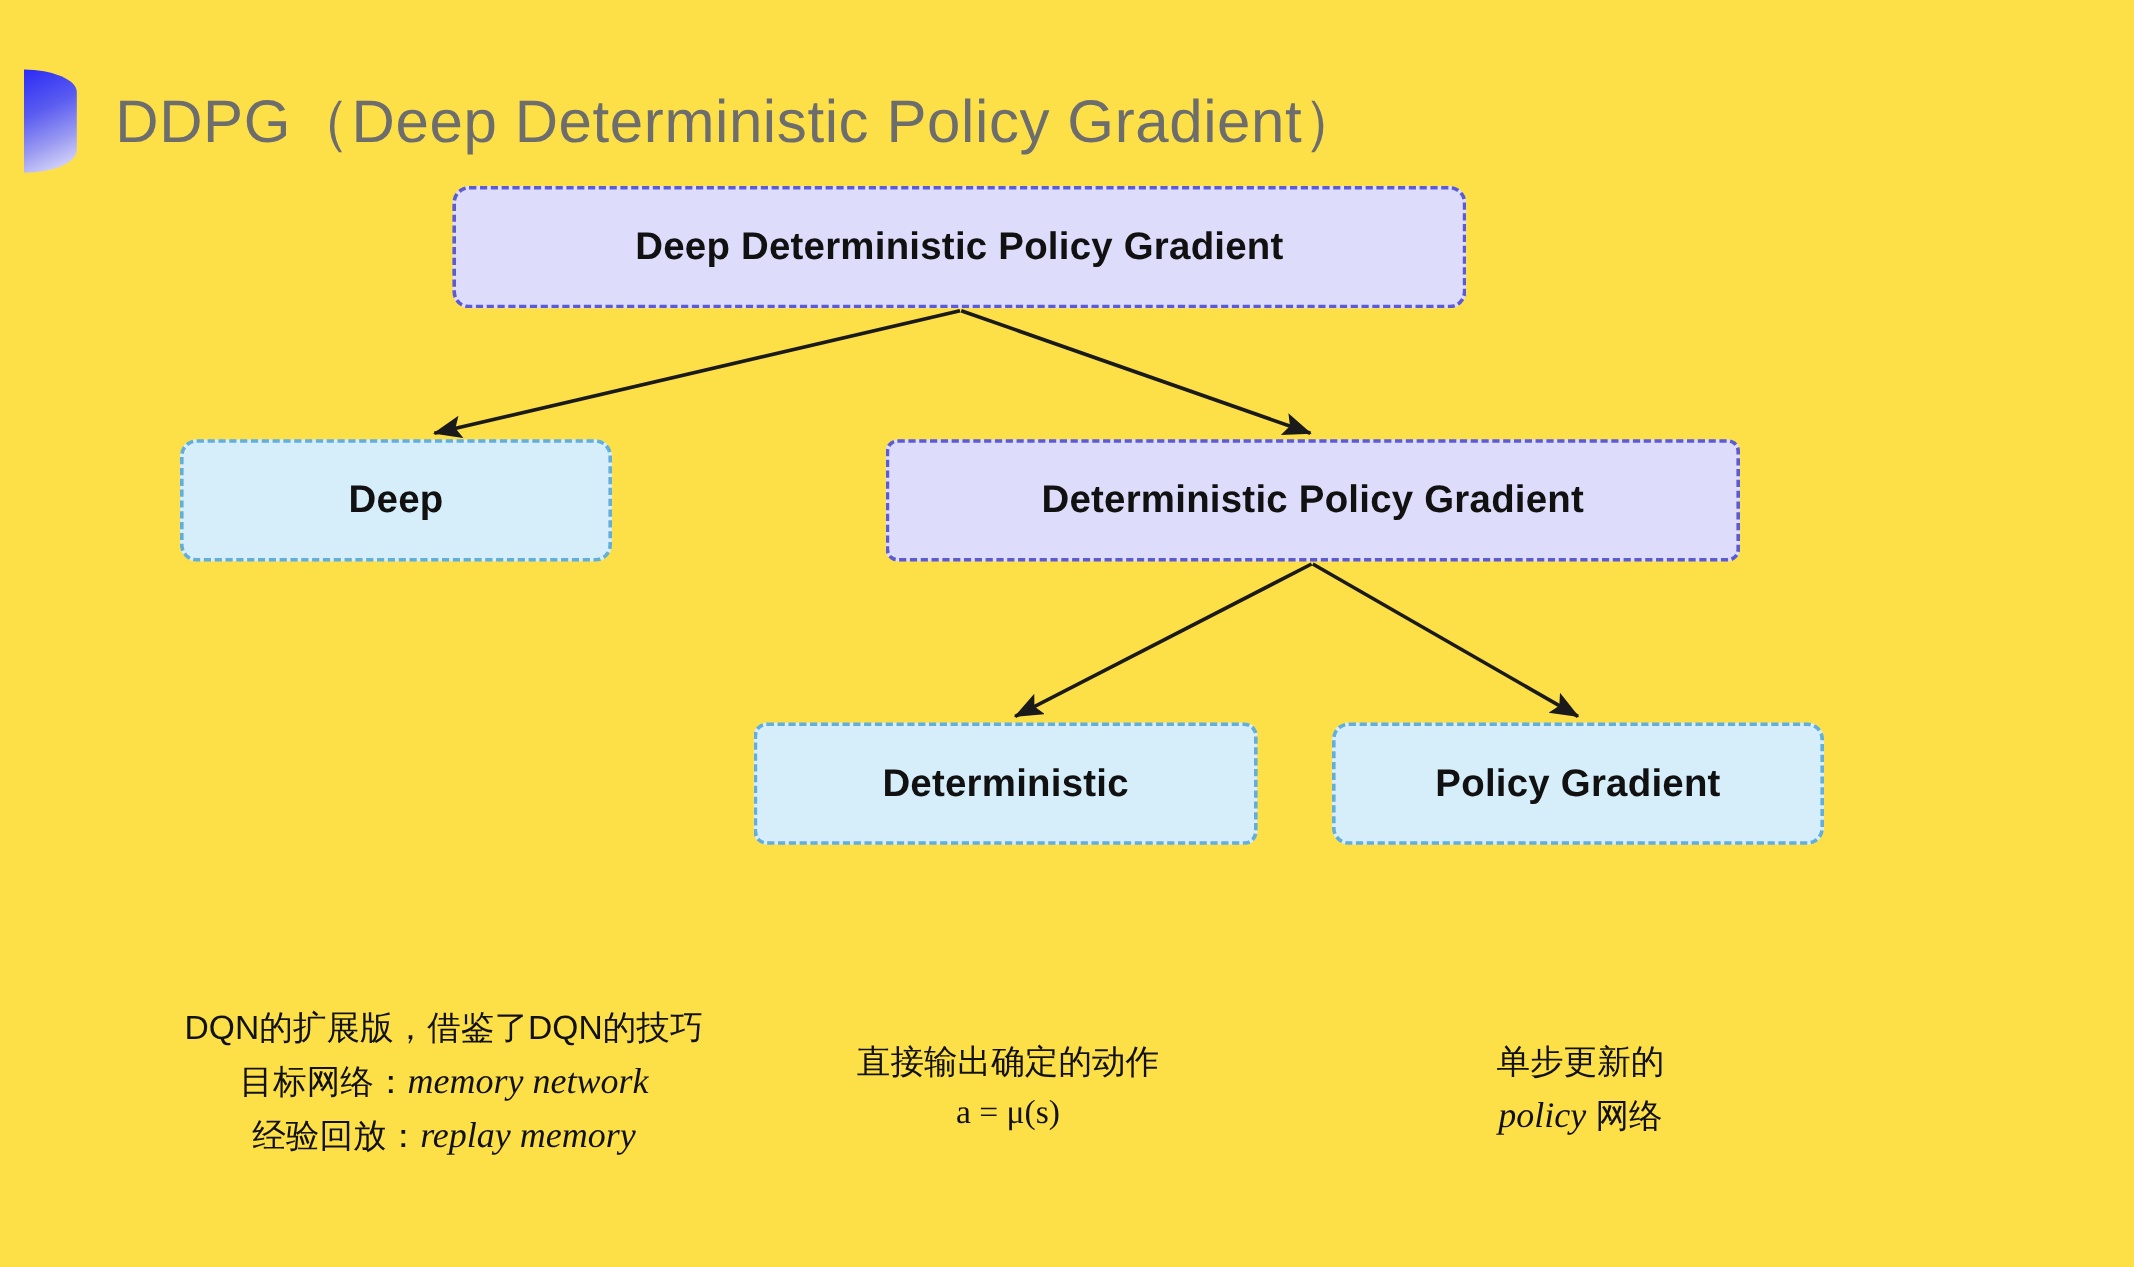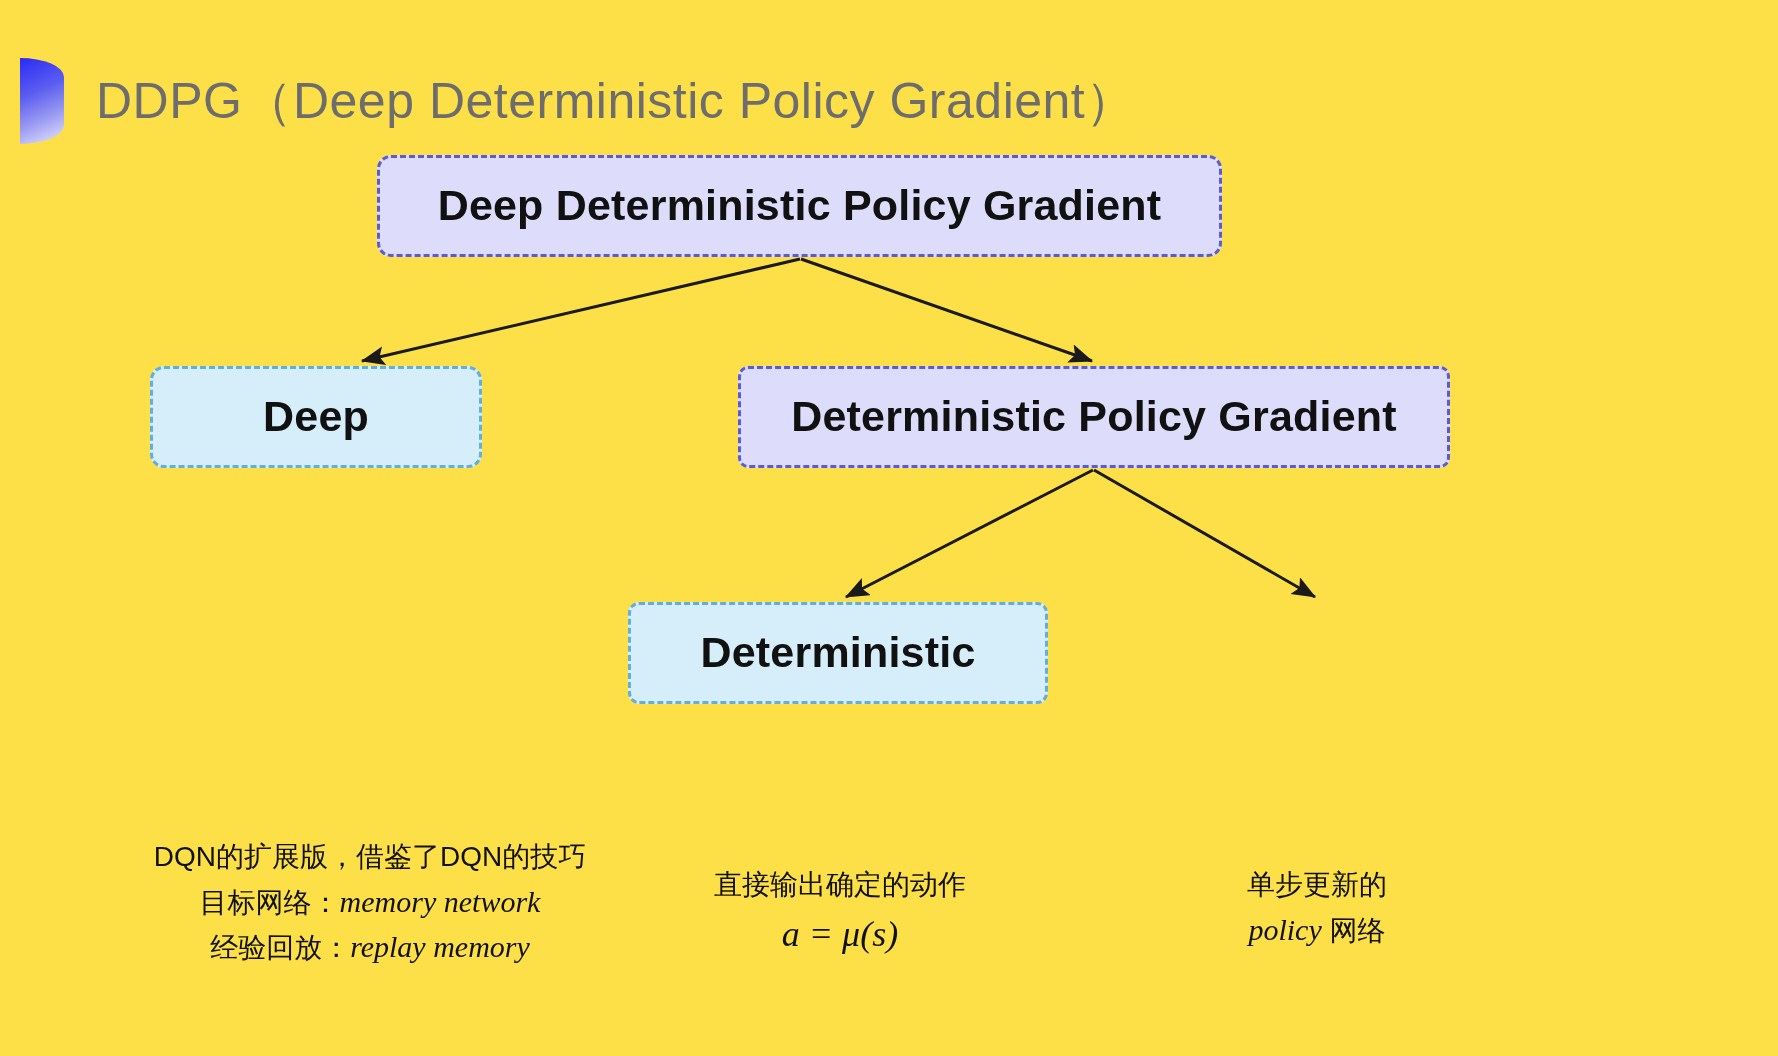--- a/index.html
+++ b/index.html
@@ -64,7 +64,7 @@
     line-height: 1.1;
   }
   .node-label {
-    font-size: 43px;
+    font-size: 32px;
     font-weight: 600;
     color: #111111;
     letter-spacing: 0.2px;

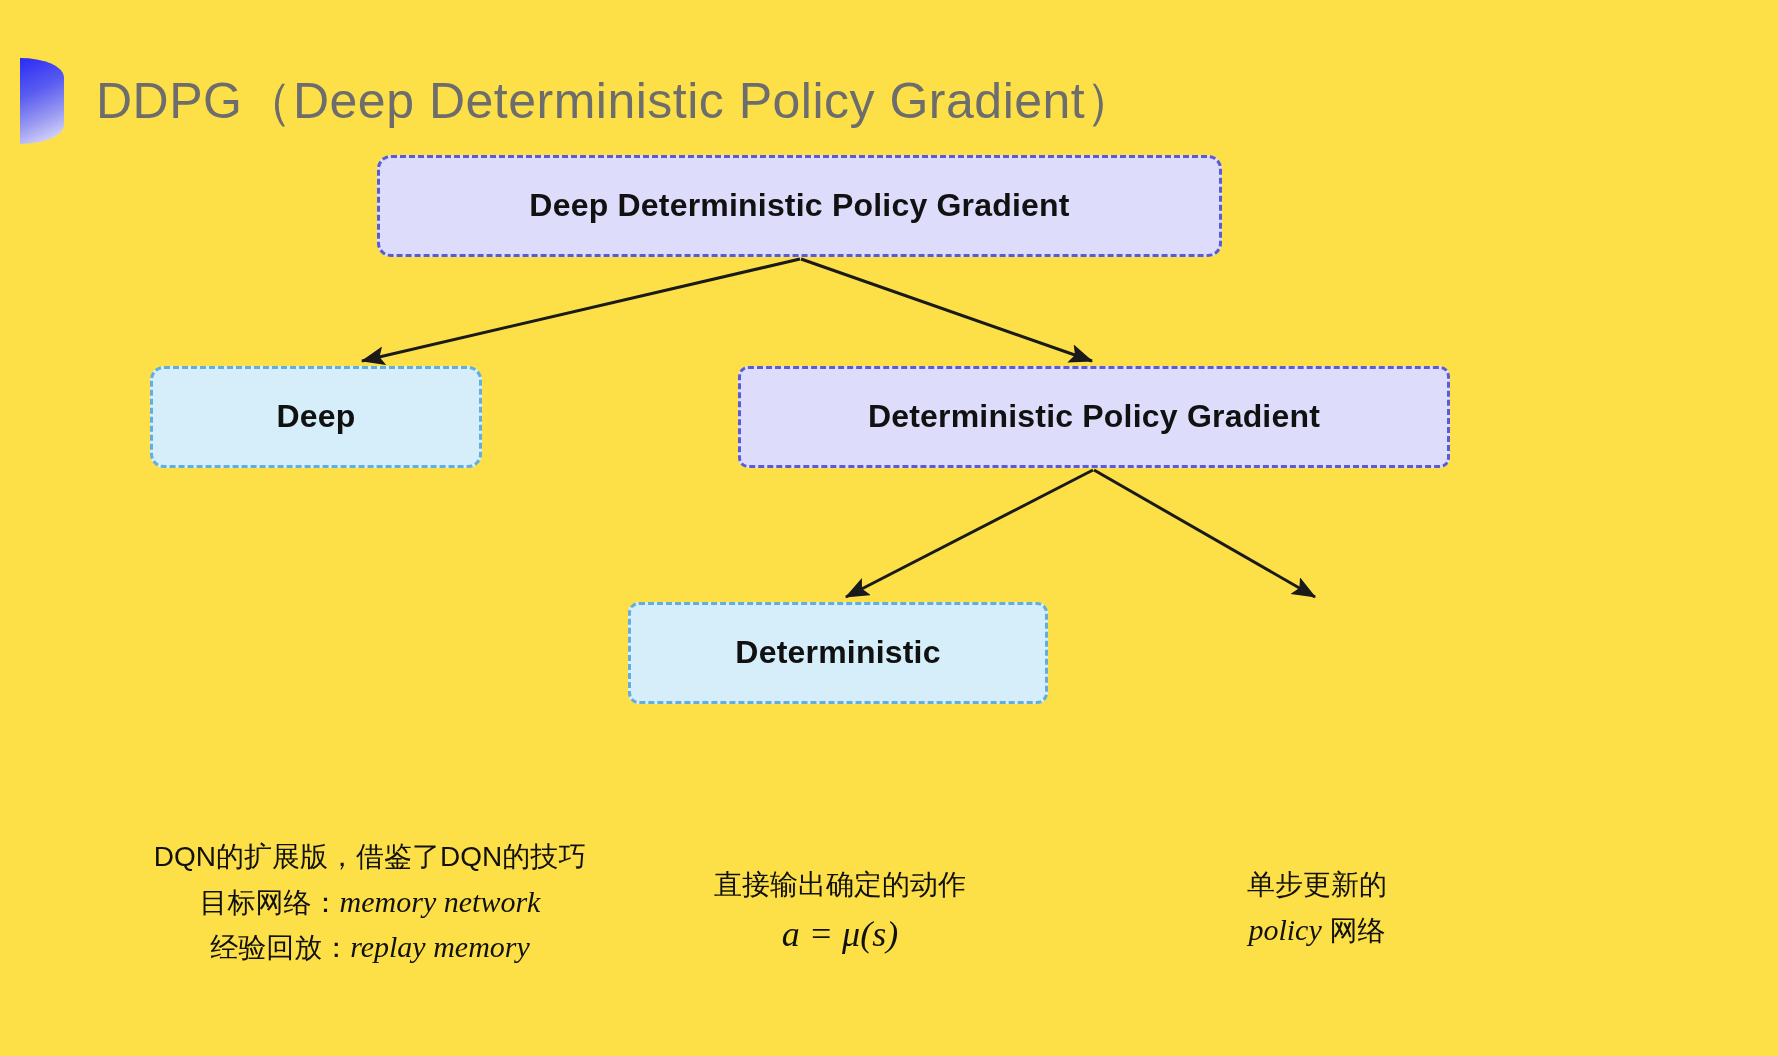--- a/index.html
+++ b/index.html
@@ -80,7 +80,7 @@
   }
 
   #node-root   { left: 377px; top: 155px; width: 845px; height: 102px; }
-  #node-deep   { left: 150px; top: 366px; width: 332px; height: 102px; }
+  #node-deep   { left: 150px; top: 366px; width: 360px; height: 102px; }
   #node-dpg    { left: 738px; top: 366px; width: 712px; height: 102px; border-radius: 10px; }
   #node-det    { left: 628px; top: 602px; width: 420px; height: 102px; border-radius: 11px; }
   #node-pg     { left: 1110px; top: 602px; width: 410px; height: 102px; }

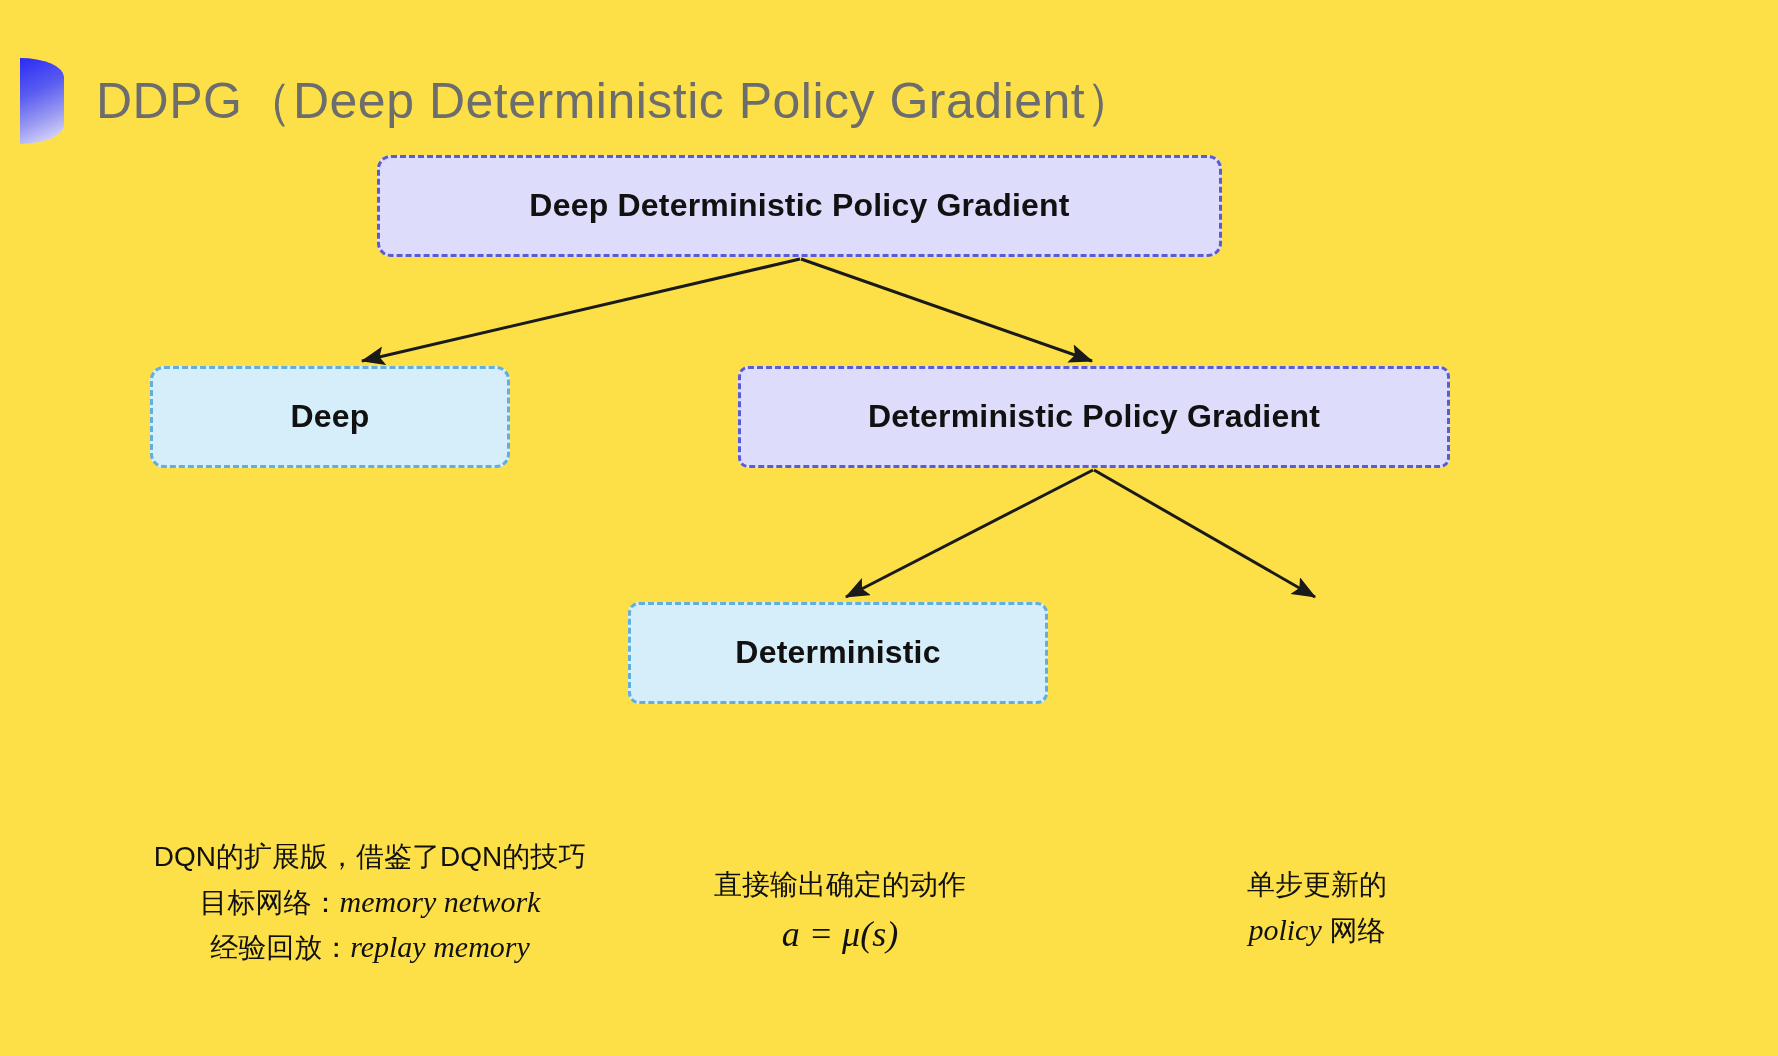--- a/index.html
+++ b/index.html
@@ -174,6 +174,9 @@
     <span class="node-label">Deterministic</span>
   </div>
 
+  <div id="node-pg" class="node blue">
+    <span class="node-label">Policy Gradient</span>
+  </div>
 
   <div id="caption-deep" class="caption">
     <div class="cn">DQN的扩展版，借鉴了DQN的技巧</div>

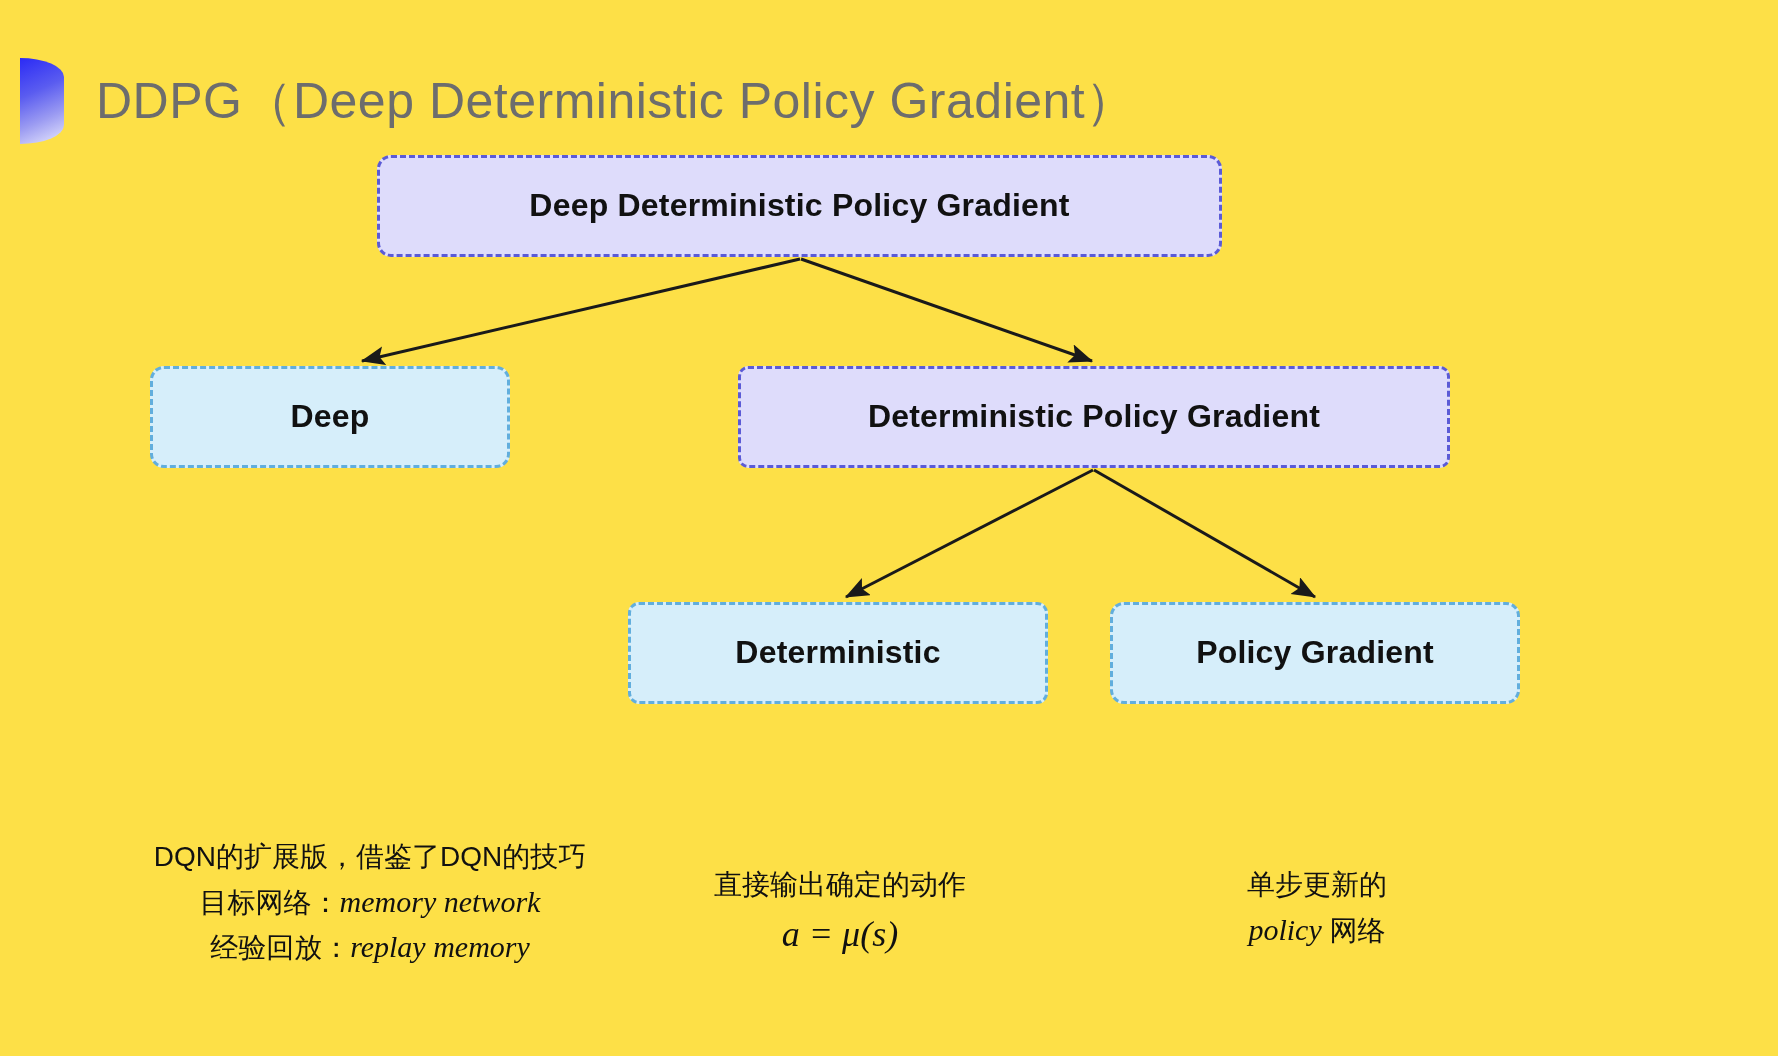--- a/index.html
+++ b/index.html
@@ -127,8 +127,7 @@
 
   .formula {
     font-family: "Liberation Serif", "DejaVu Serif", serif;
-    font-style: italic;
-    font-size: 36px;
+    font-size: 28px;
     white-space: nowrap;
   }
 </style>

